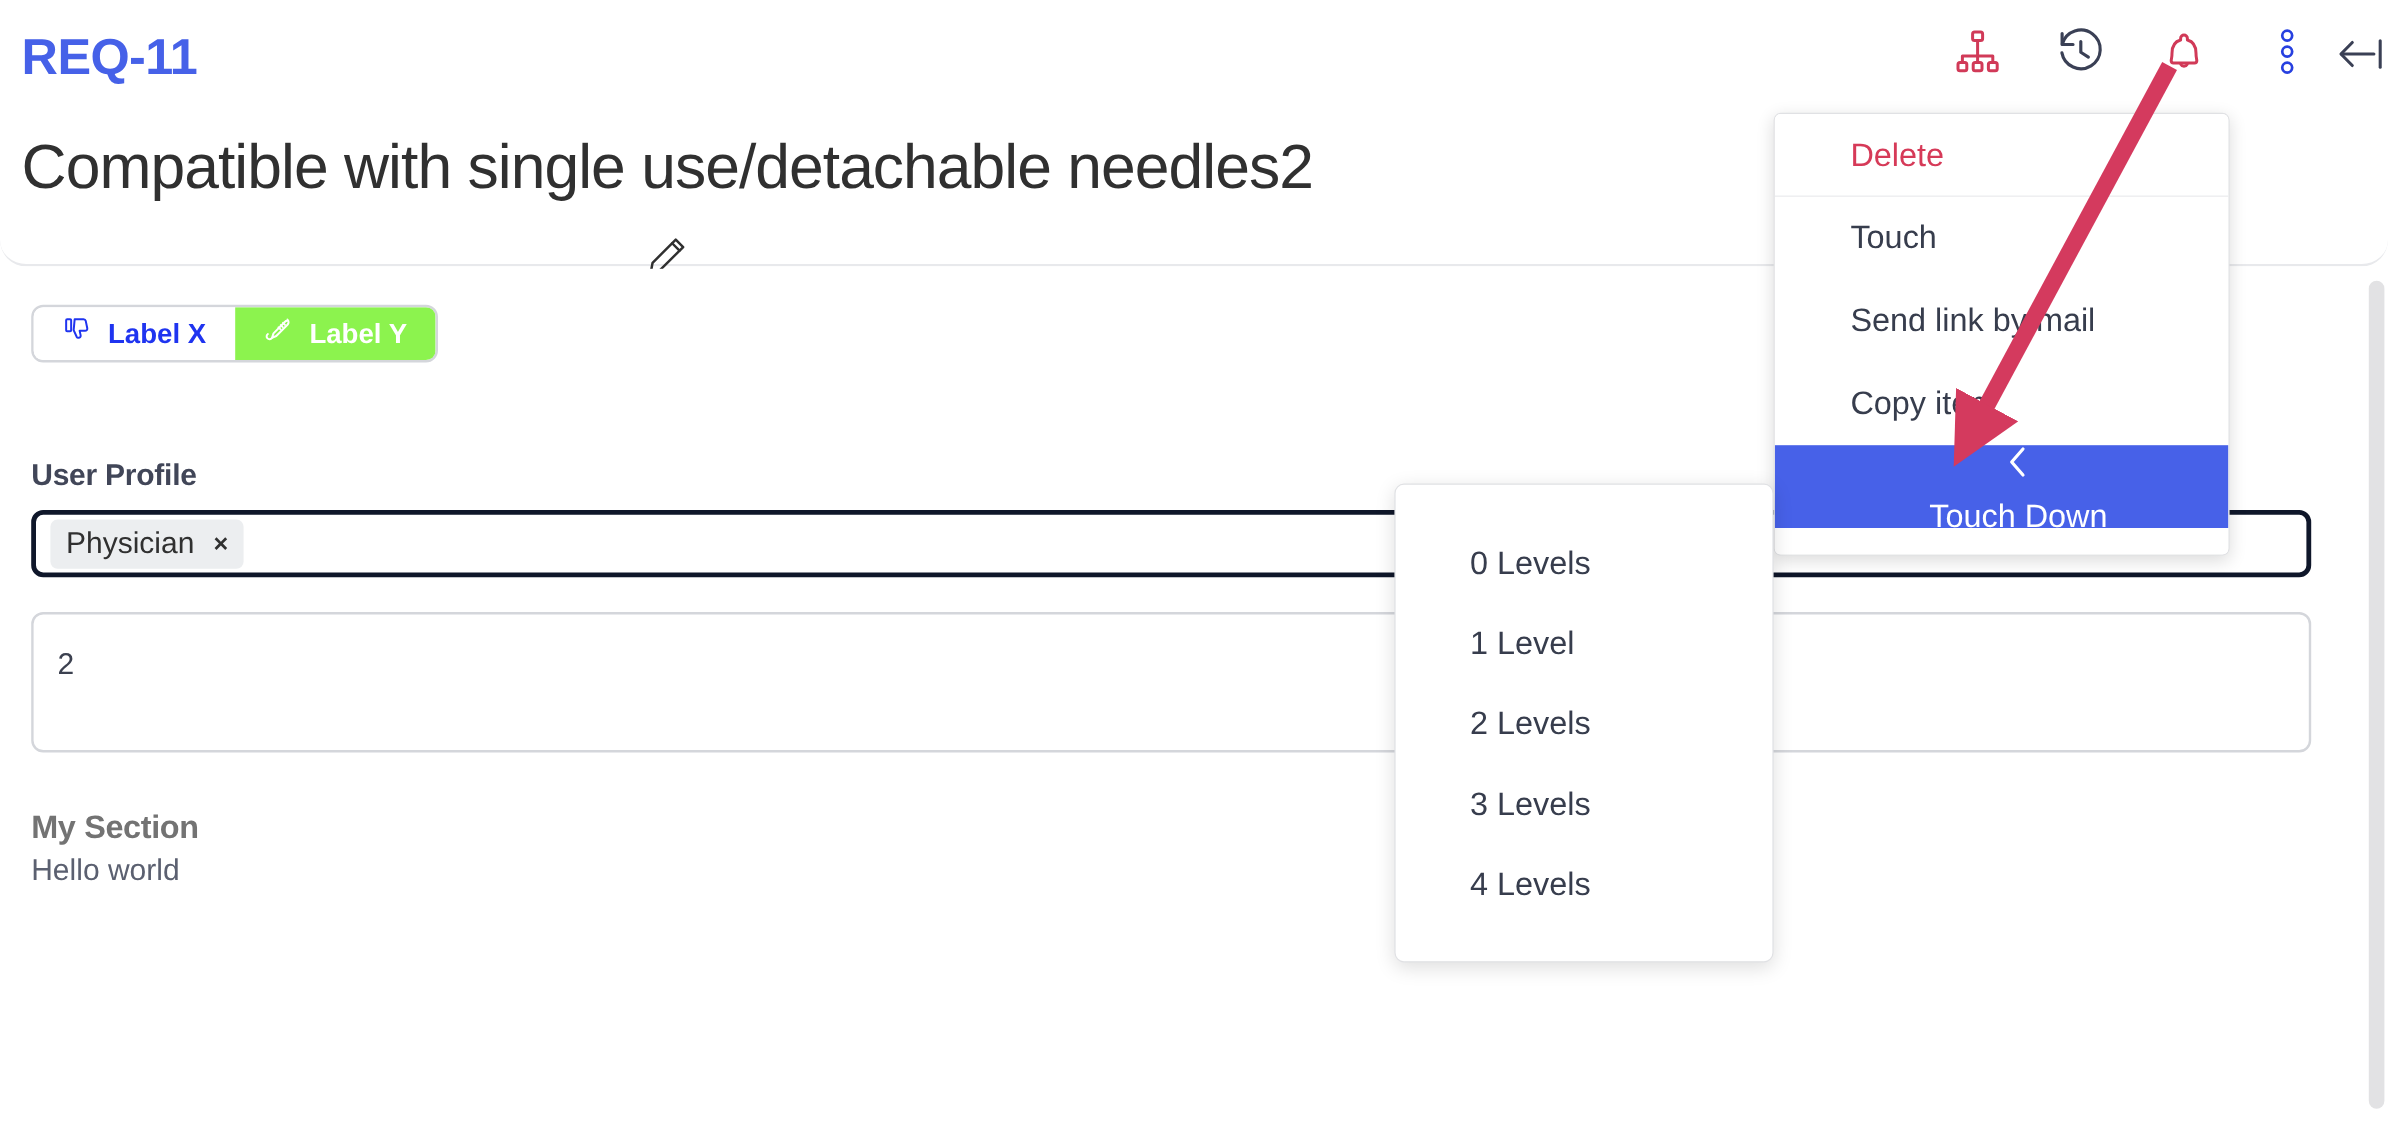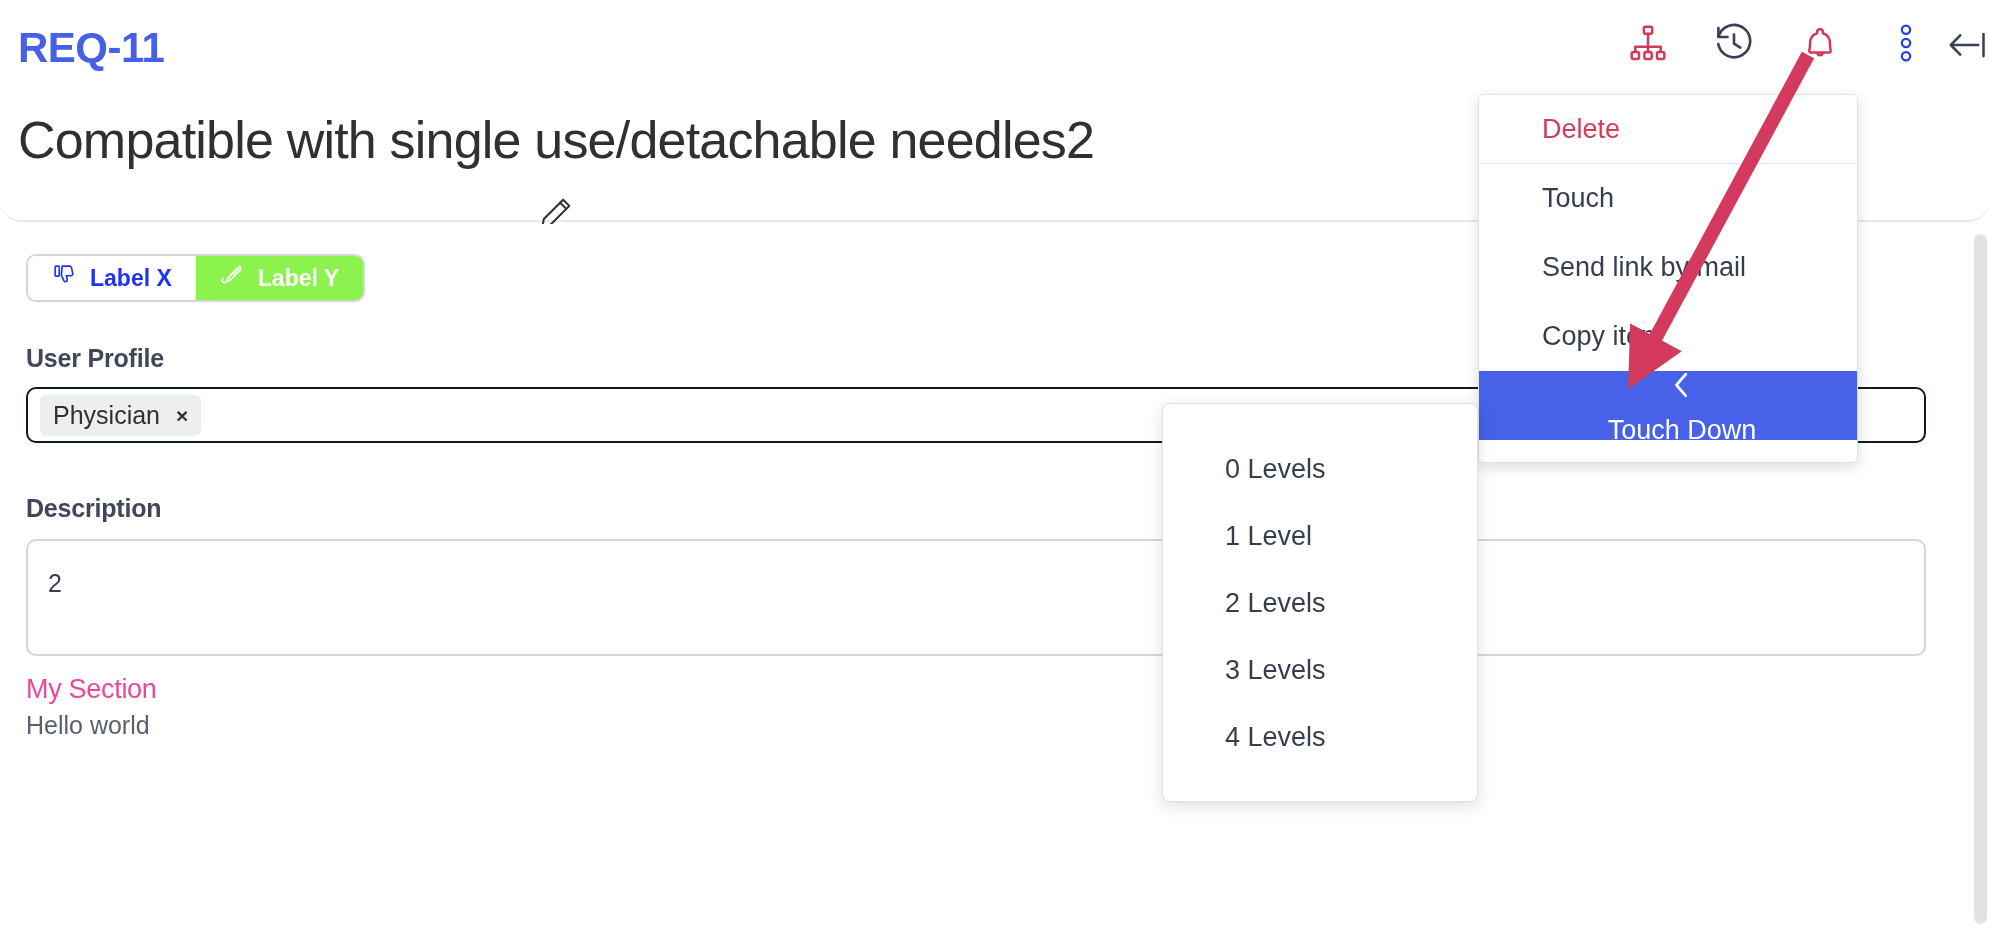--- a/index.html
+++ b/index.html
@@ -127,6 +127,7 @@
     font-weight: 700;
     color: #414658;
     letter-spacing: -0.2px;
+    margin-top: 38px;
   }
 
   .user-profile-block { position: absolute; left: 26px; top: 120px; }

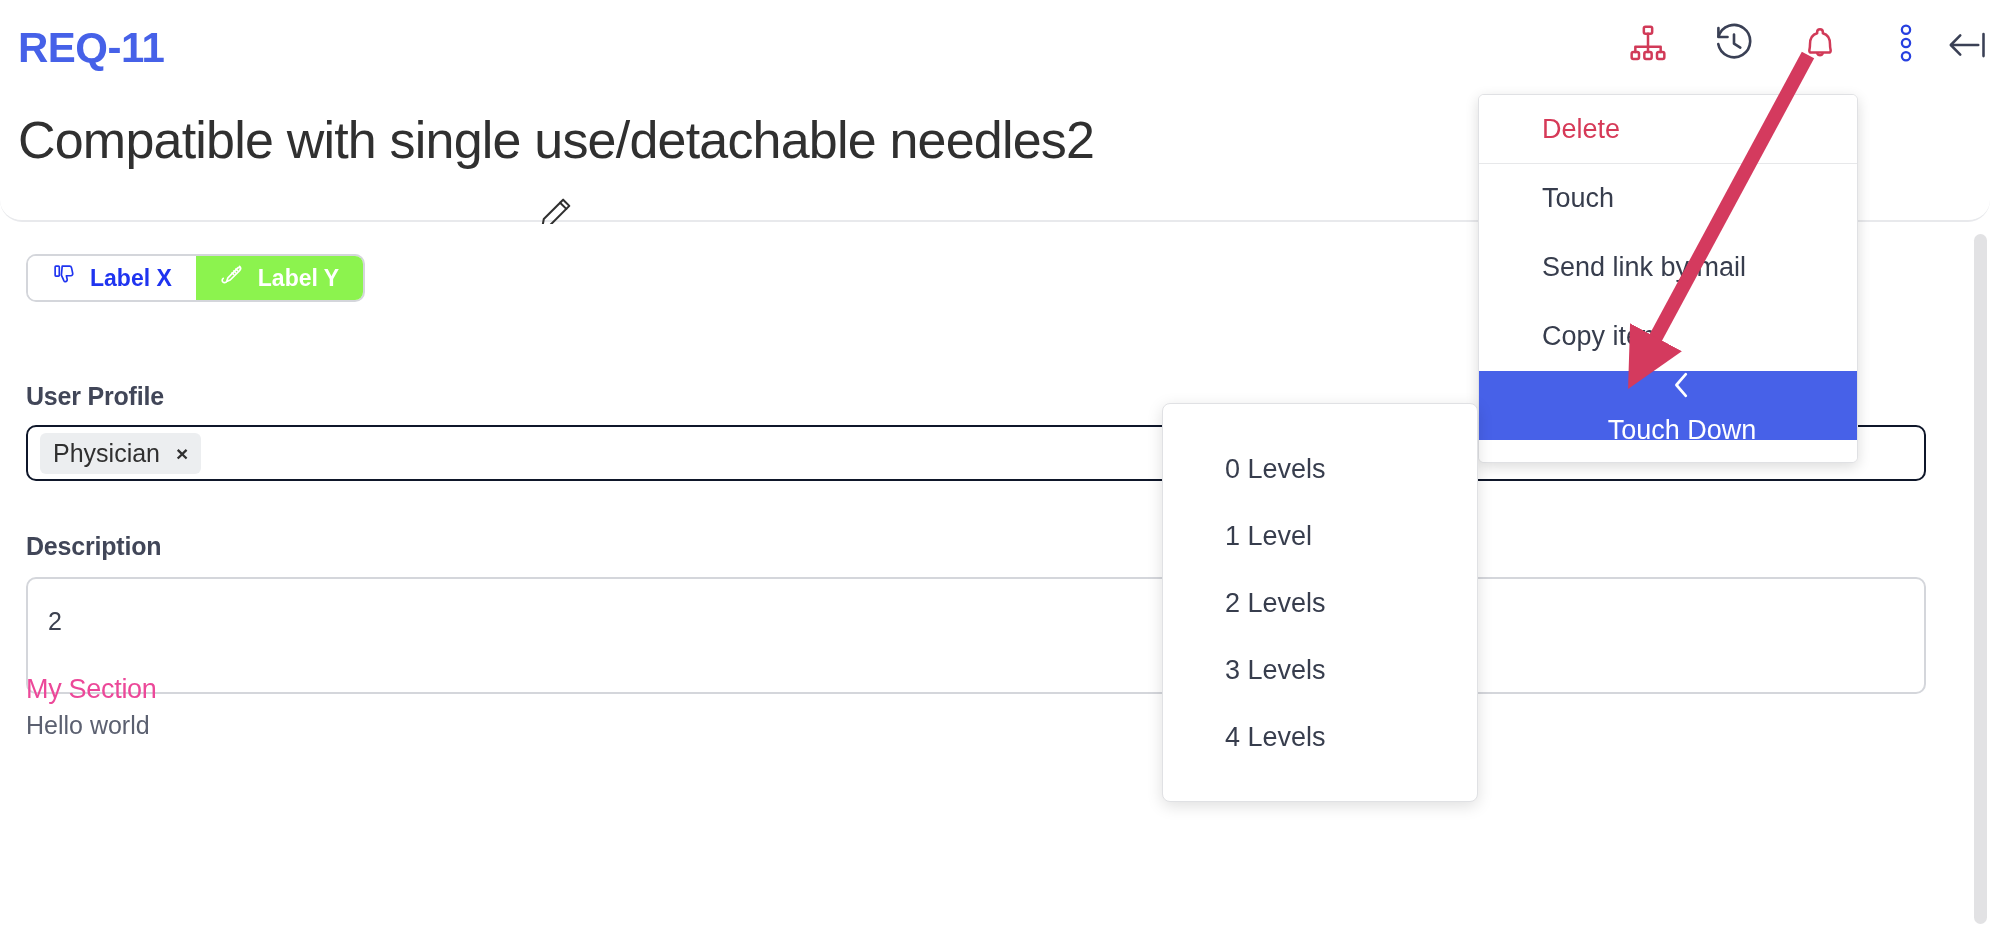--- a/index.html
+++ b/index.html
@@ -135,7 +135,7 @@
     margin-top: 14px;
     width: 1900px;
     height: 56px;
-    border: 2px solid #0f172a;
+    border: 4px solid #0f172a;
     border-radius: 10px;
     display: flex;
     align-items: center;

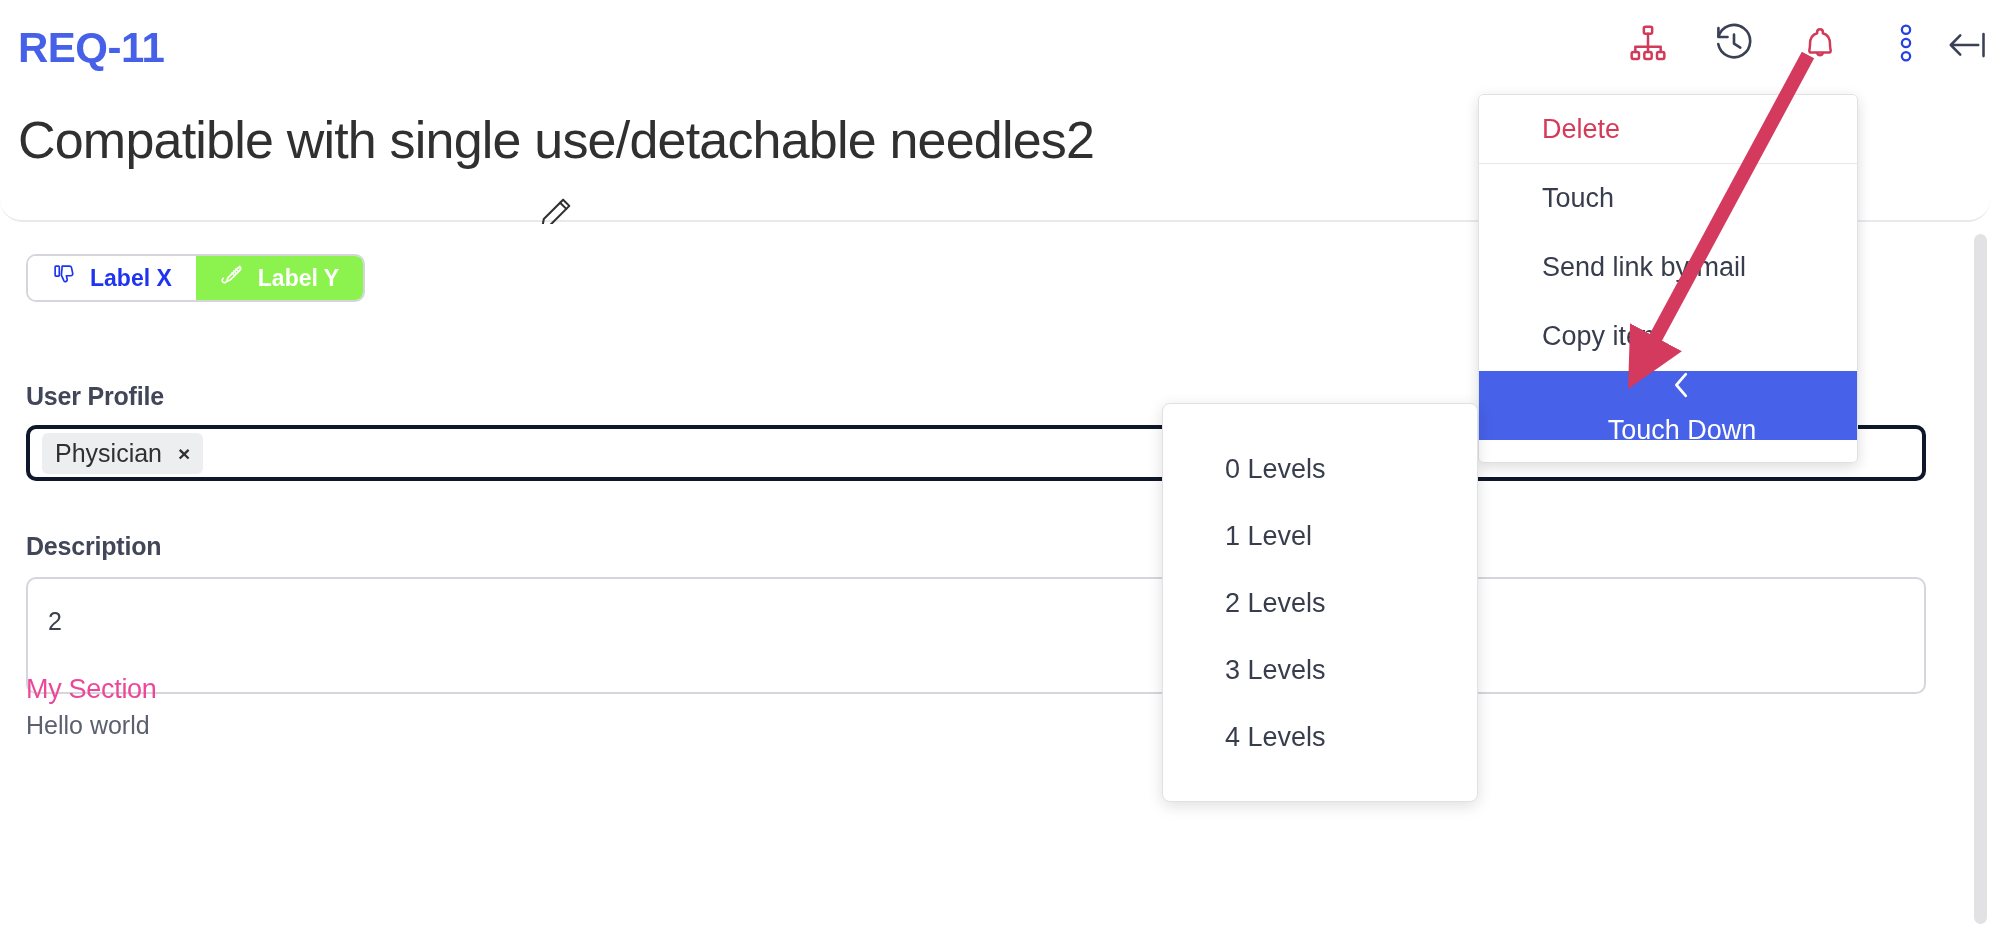--- a/index.html
+++ b/index.html
@@ -392,7 +392,6 @@
     </div>
 
     <div class="description-block">
-      <div class="field-label">Description</div>
       <textarea class="textarea-box" style="">2</textarea>
     </div>
 

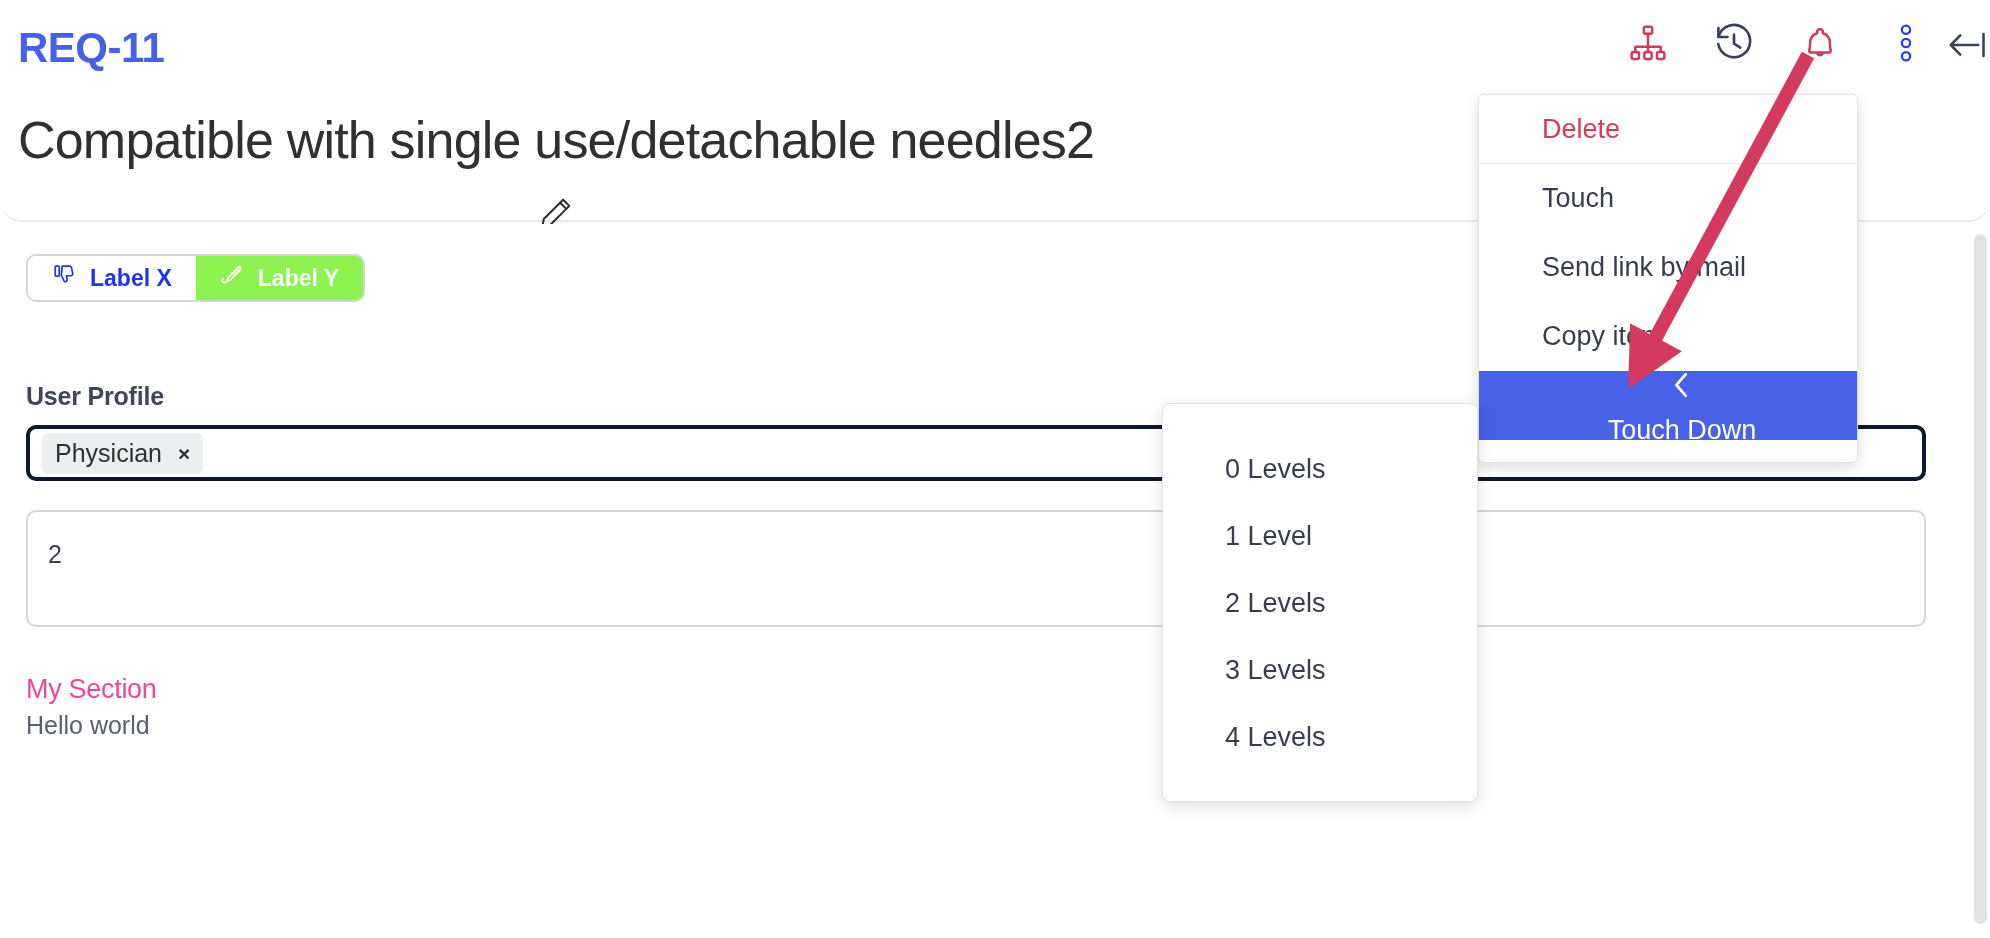--- a/index.html
+++ b/index.html
@@ -180,8 +180,8 @@
   .my-section-block { position: absolute; left: 26px; top: 450px; }
   .section-title {
     font-size: 27px;
-    font-weight: 400;
-    color: #ec4899;
+    font-weight: 700;
+    color: #737373;
     letter-spacing: -0.3px;
   }
   .section-text {

